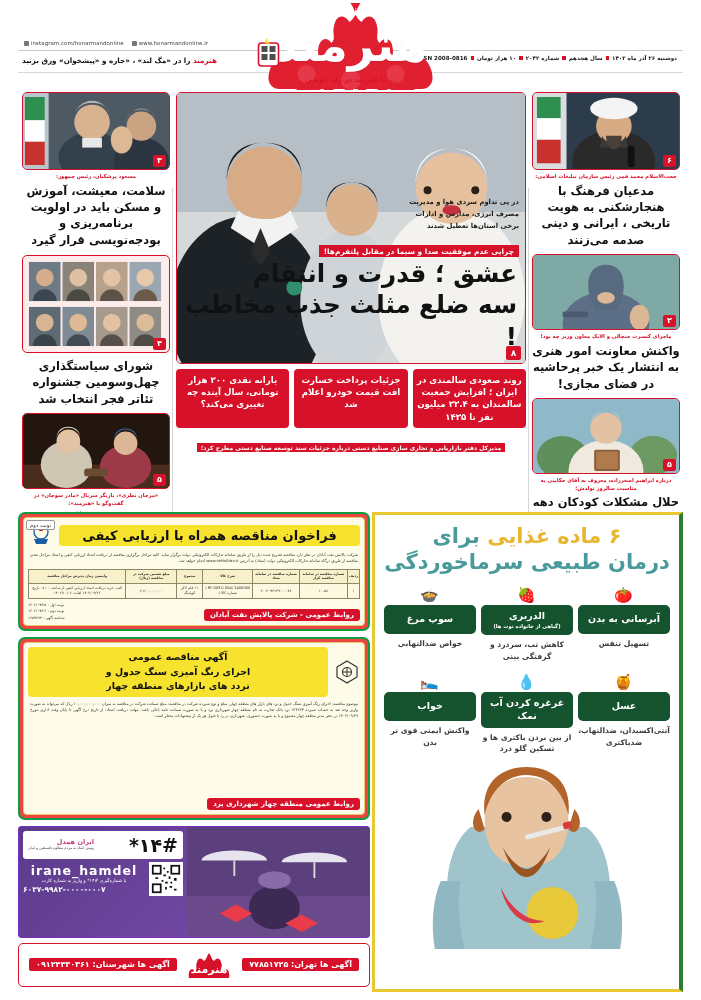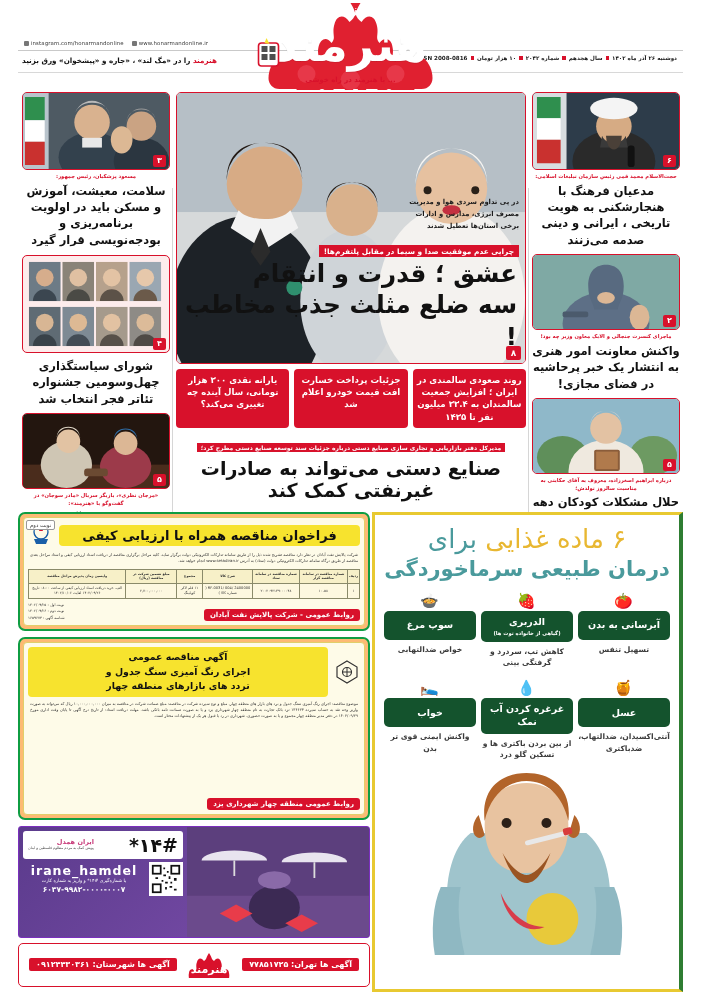--- a/index.html
+++ b/index.html
@@ -305,7 +305,6 @@
         <div style="text-align:center;">
           <span class="bottom-kicker">مدیرکل دفتر بازاریابی و تجاری سازی صنایع دستی درباره جزئیات سند توسعه صنایع دستی مطرح کرد؛</span>
         </div>
-        <div class="bottom-hl">صنایع دستی می‌تواند به صادرات غیرنفتی کمک کند</div>
       </div>
     </div>
 

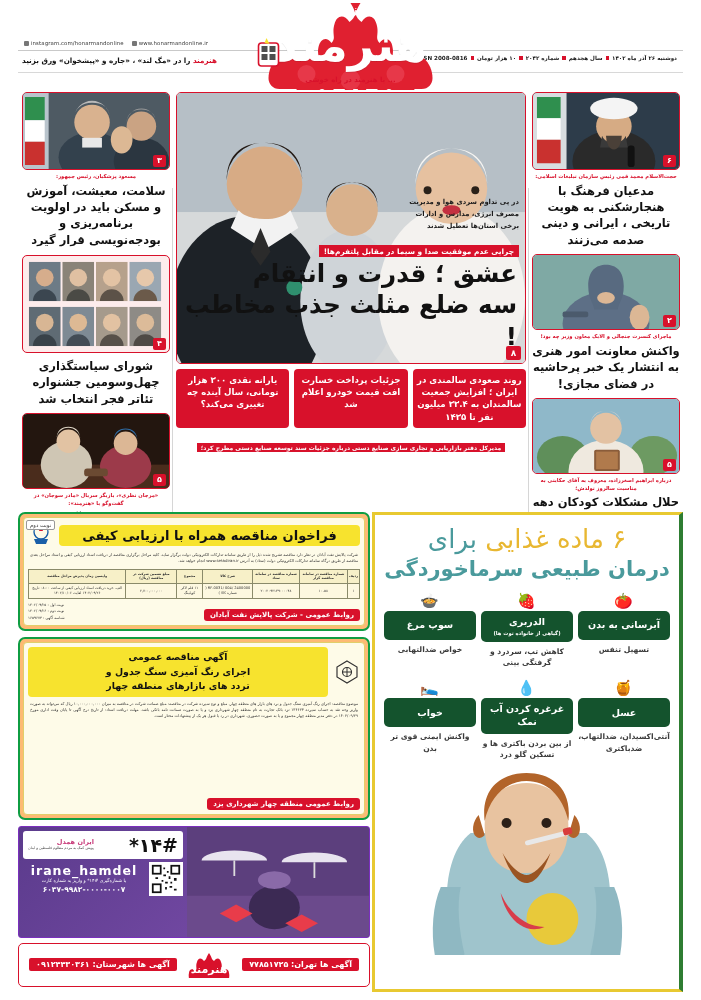--- a/index.html
+++ b/index.html
@@ -82,7 +82,7 @@
       background:#fff; border:3px solid #e8c931; border-right:4px solid #2e7d32; overflow:hidden;}
 
   
-  .ad { border:2px solid #0f9d42; border-radius:7px; background:#fdba74; position:relative; overflow:hidden; }
+  .ad { border:2px solid #0f9d42; border-radius:7px; background:#ef4444; position:relative; overflow:hidden; }
   .ad-inner { border:1px solid #e0cf6a; margin:3px; border-radius:4px; background:#fefbe8; padding:4px; }
   .ad-title-y { background:#f7e32e; border-radius:4px; text-align:center; font-weight:bold;
       font-size:13px; color:#111; padding:3px 6px; }

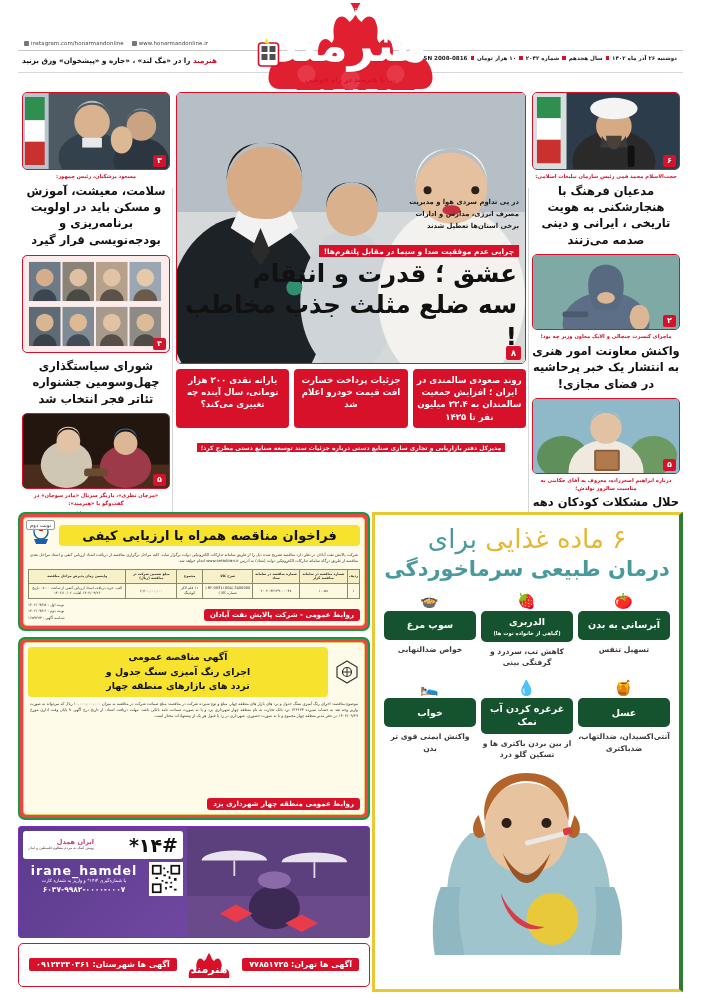--- a/index.html
+++ b/index.html
@@ -117,7 +117,7 @@
 
   
   .ig-title { text-align:center; padding:8px 6px 2px; }
-  .ig-title .l1 { font-size:26px; font-weight:normal; color:#4a9a9c; line-height:1.25; }
+  .ig-title .l1 { font-size:21px; font-weight:bold; color:#4a9a9c; line-height:1.25; }
   .ig-title .l1 .hl { color:#e8b731; }
   .ig-title .l2 { font-size:21px; font-weight:bold; color:#4a9a9c; line-height:1.3;text-align:center; }
   .ig-grid { display:grid; grid-template-columns:1fr 1fr 1fr; gap:5px; padding:6px 9px 0; }

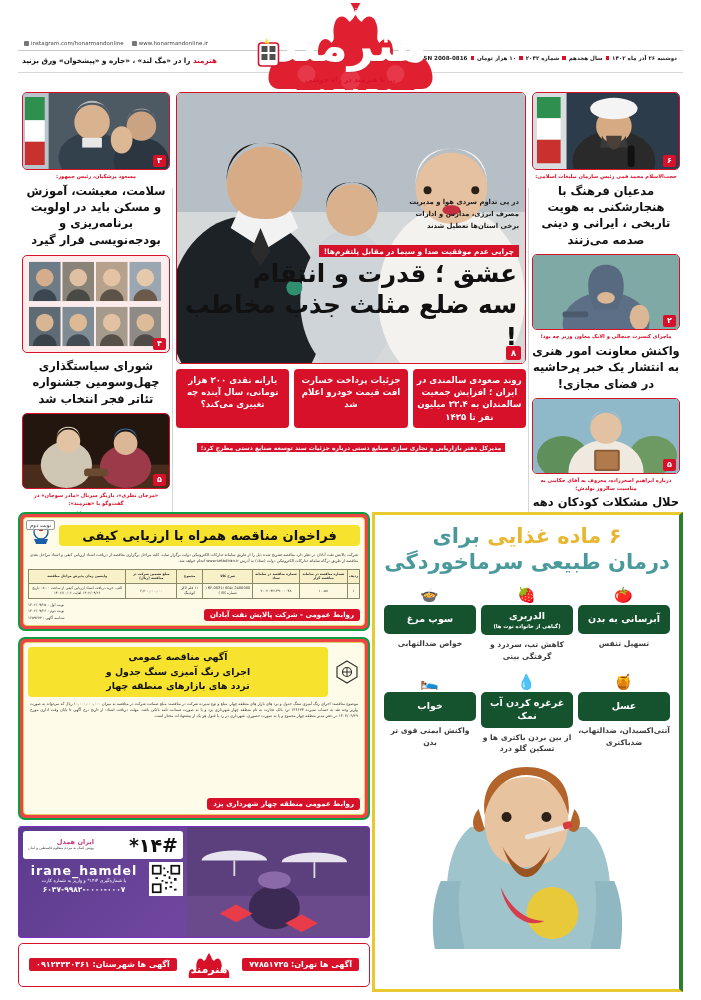--- a/index.html
+++ b/index.html
@@ -107,7 +107,7 @@
      padding:3px 5px; }
   .star-num { font-size:19px; font-weight:bold; color:#111; direction:ltr; }
   .irane { color:#fff; font-size:12.5px; font-weight:bold; letter-spacing:1px; direction:ltr; text-align:center;}
-  .cardno { color:#fff; font-size:7.5px; font-weight:bold; text-align:center; direction:ltr; }
+  .cardno { color:#fff; font-size:7.5px; font-weight:bold; text-align:left; direction:ltr; }
   .hamdel-note { color:#fff; font-size:4.6px; text-align:center; line-height:1.5; }
   .qr { width:34px; height:34px; background:#fff; padding:2px; }
 

